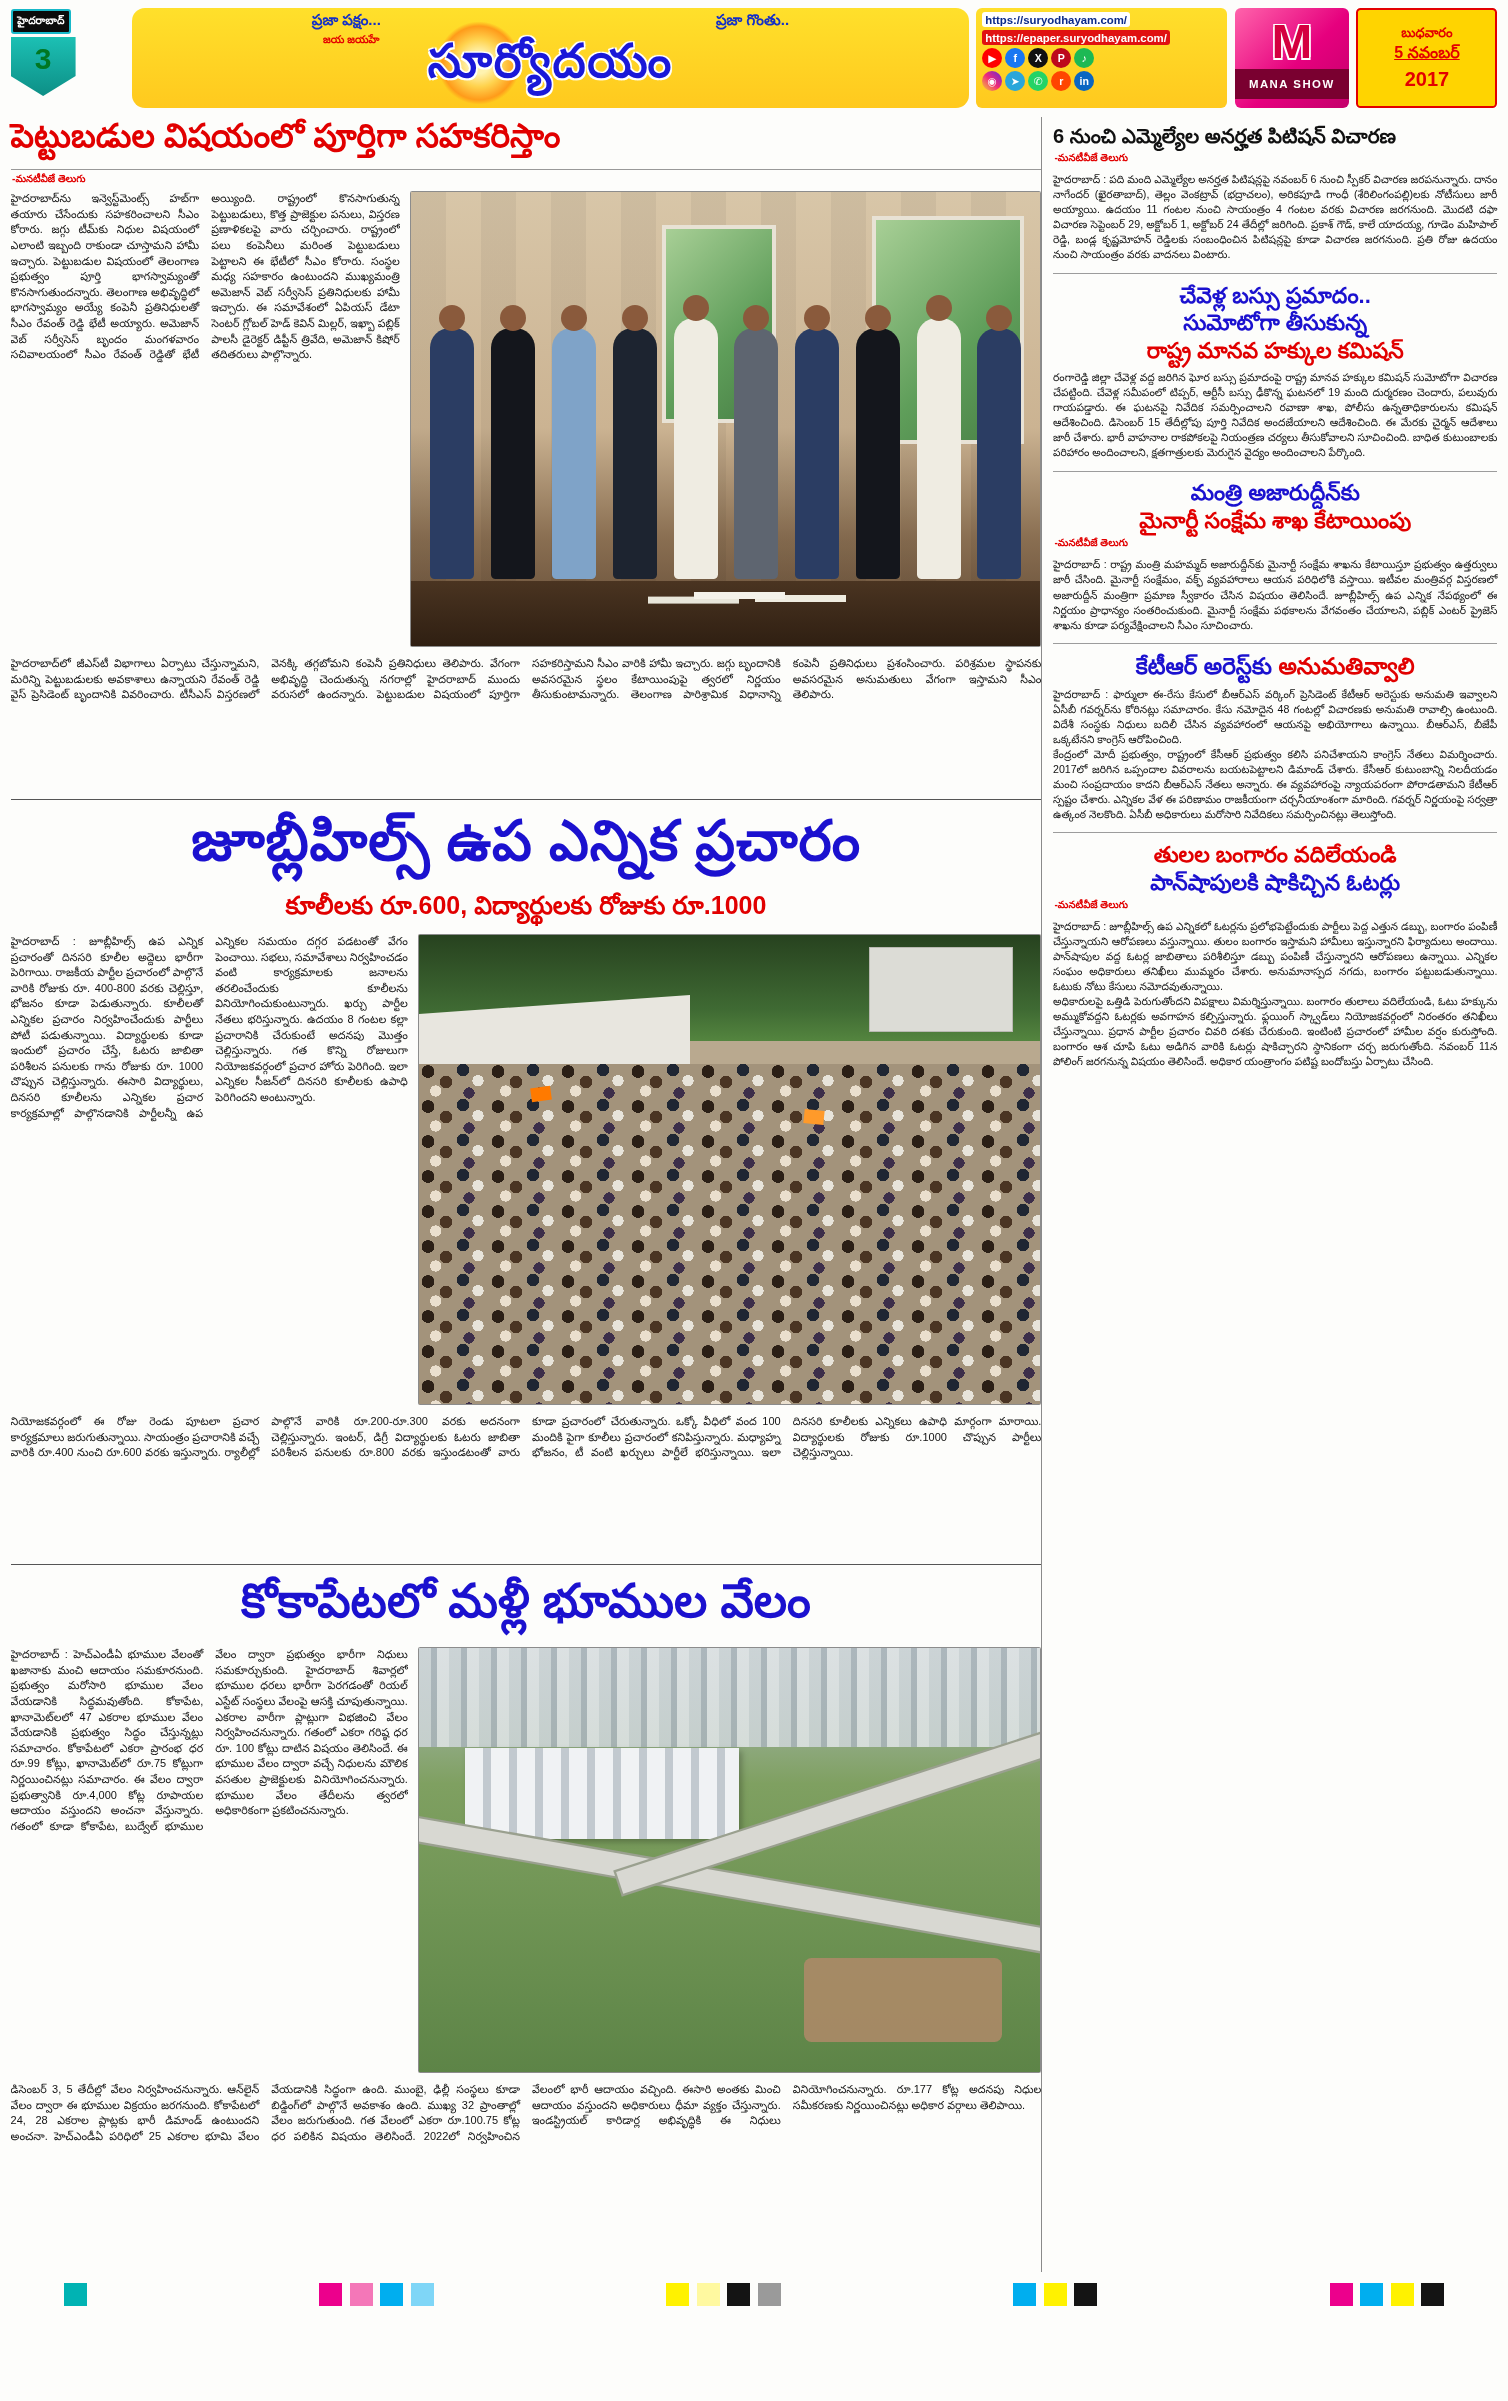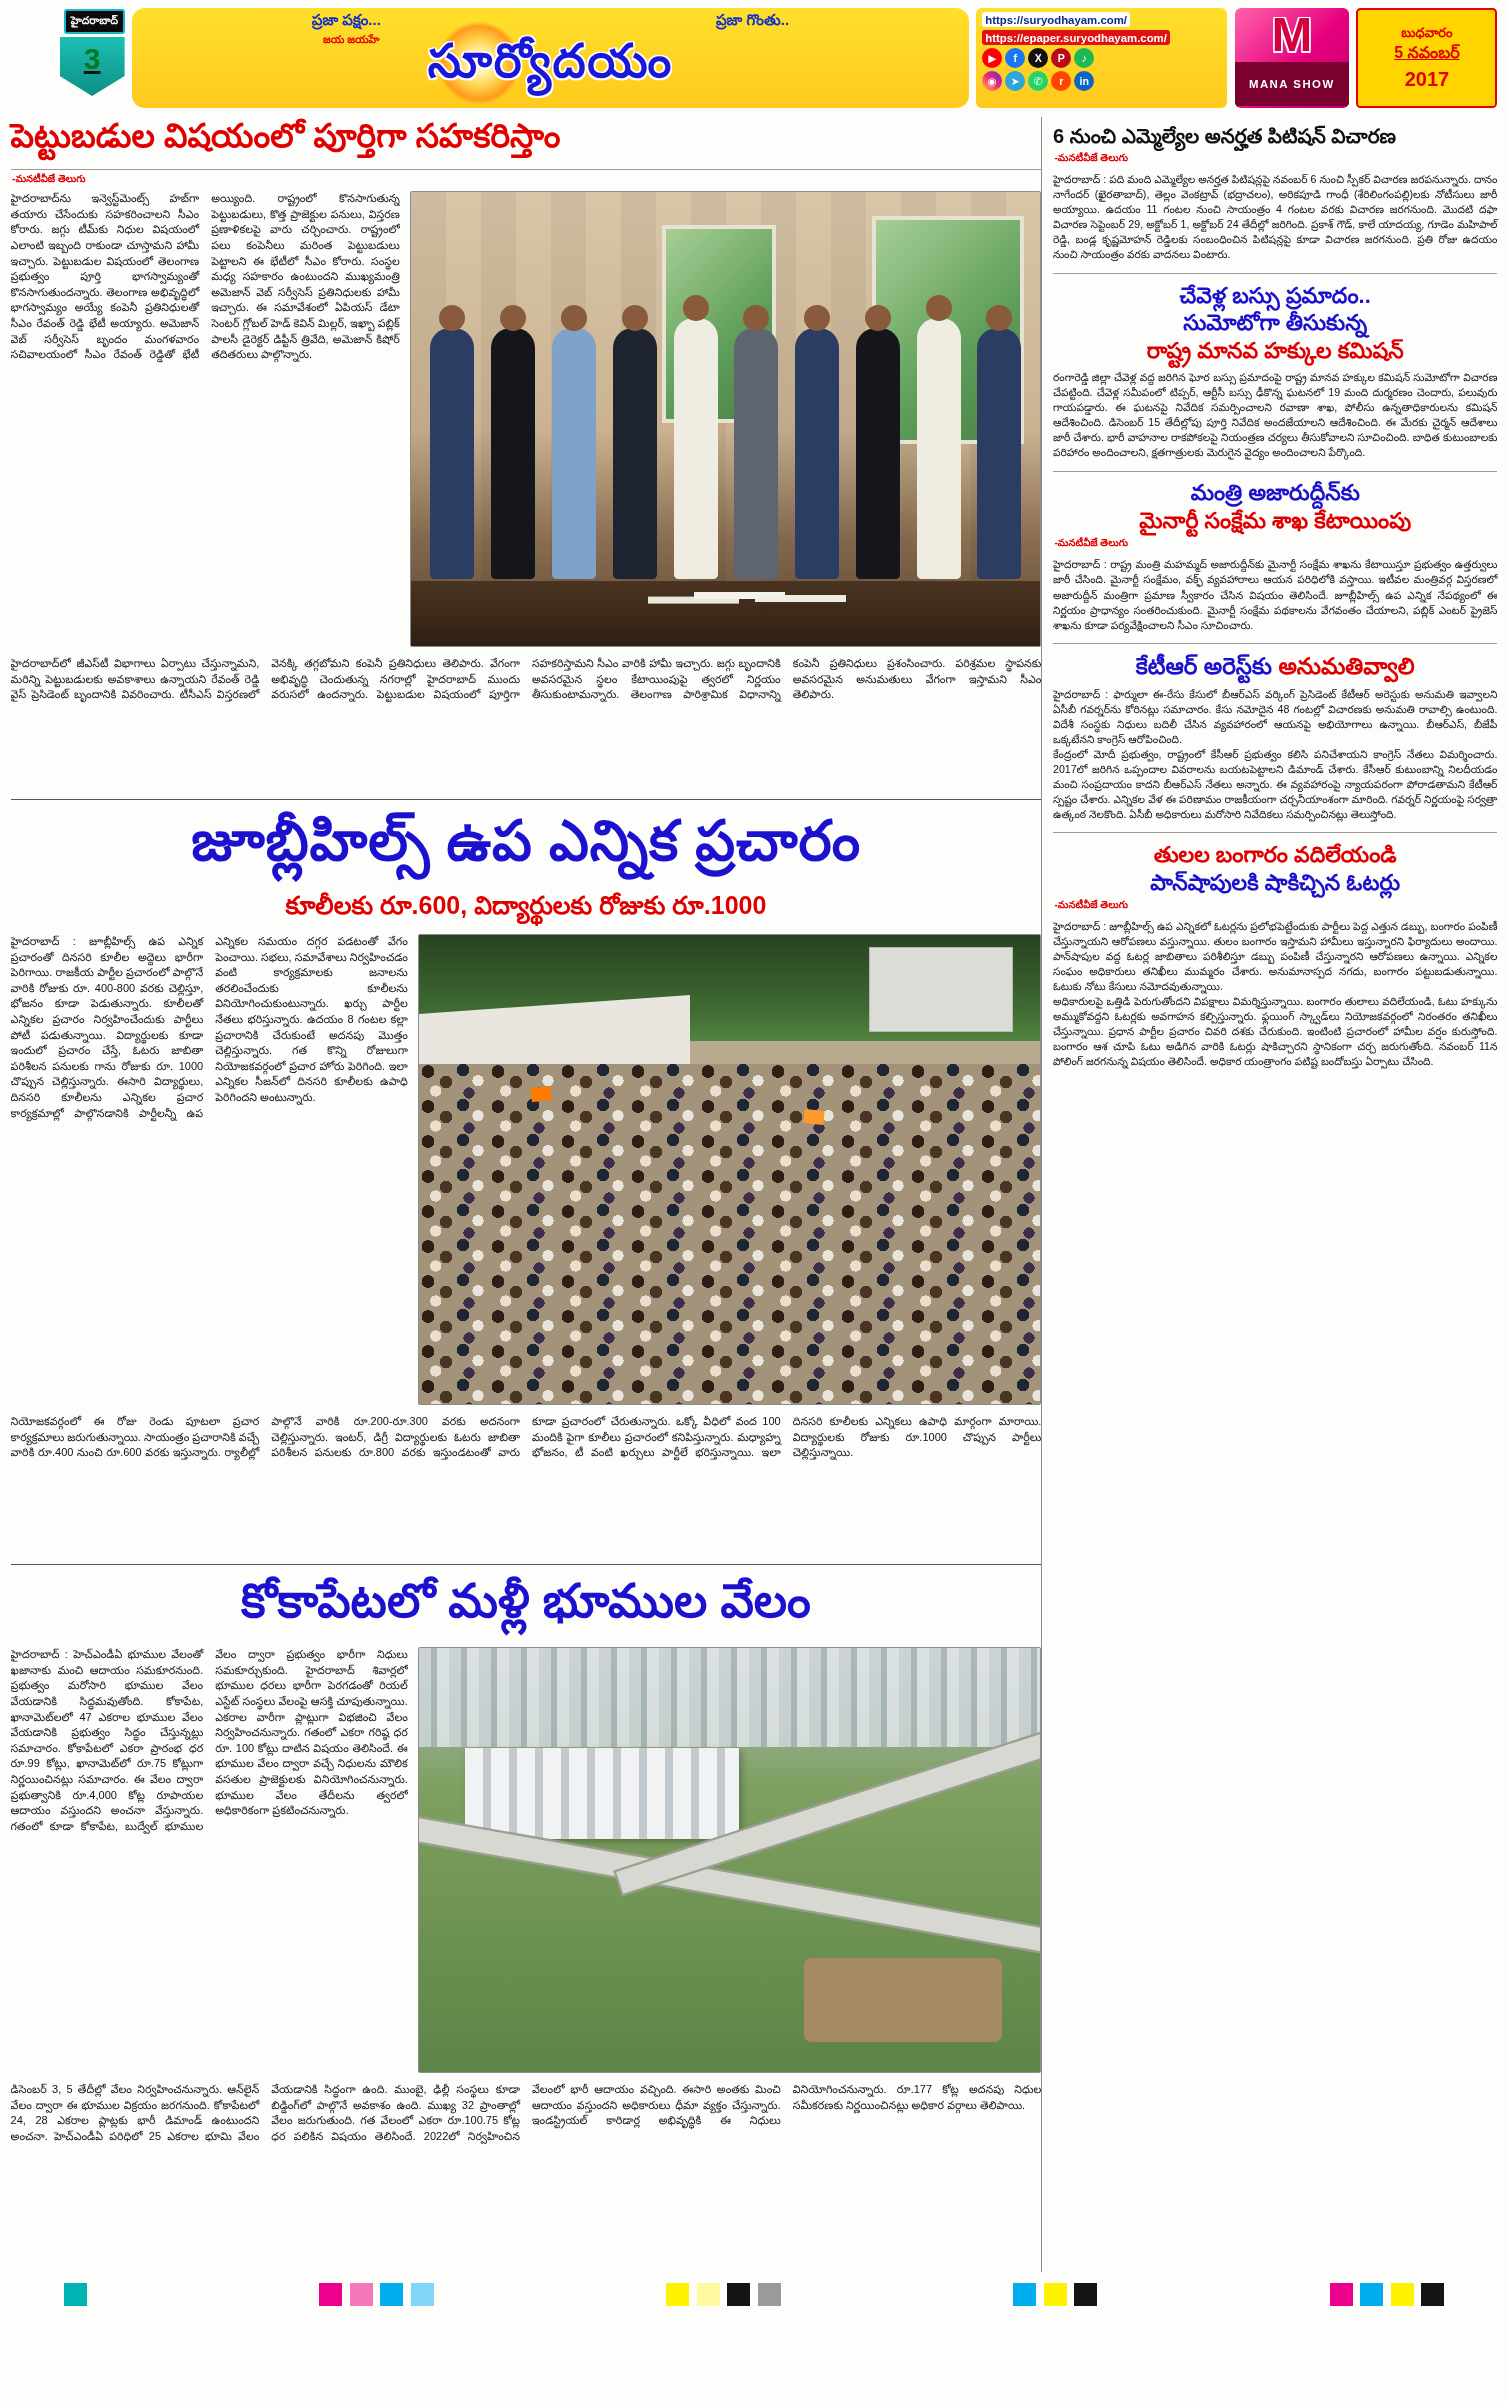--- a/index.html
+++ b/index.html
@@ -9,7 +9,7 @@
 
   
   .masthead { display:flex; gap:7.6px; align-items:stretch; height:100px; }
-  .corner { width:114px; display:flex; flex-direction:column; align-items:flex-end; gap:3px; padding-top:1.5px;text-decoration:underline; }
+  .corner { width:114px; display:flex; flex-direction:column; align-items:flex-start; gap:3px; padding-top:1.5px; }
   .corner-frame { border:2.3px solid #17b8c9; background:#0b0b0b; color:#fff; padding:3px 4.6px; font-size:10.6px; font-weight:bold; border-radius:3px; white-space:nowrap; }
   .corner-ribbon { width:65px; height:59px; background:linear-gradient(180deg,#1cc0b4,#0d8f86); clip-path:polygon(0 0,100% 0,100% 66%,50% 100%,0 66%); display:flex; align-items:flex-start; justify-content:center; font-size:30px; font-weight:900; color:#072; padding-top:4.6px; }
   .banner { flex:1; background:linear-gradient(180deg,#ffe02b,#ffc91e); border-radius:13px; position:relative; padding:3px 12px; overflow:hidden; }

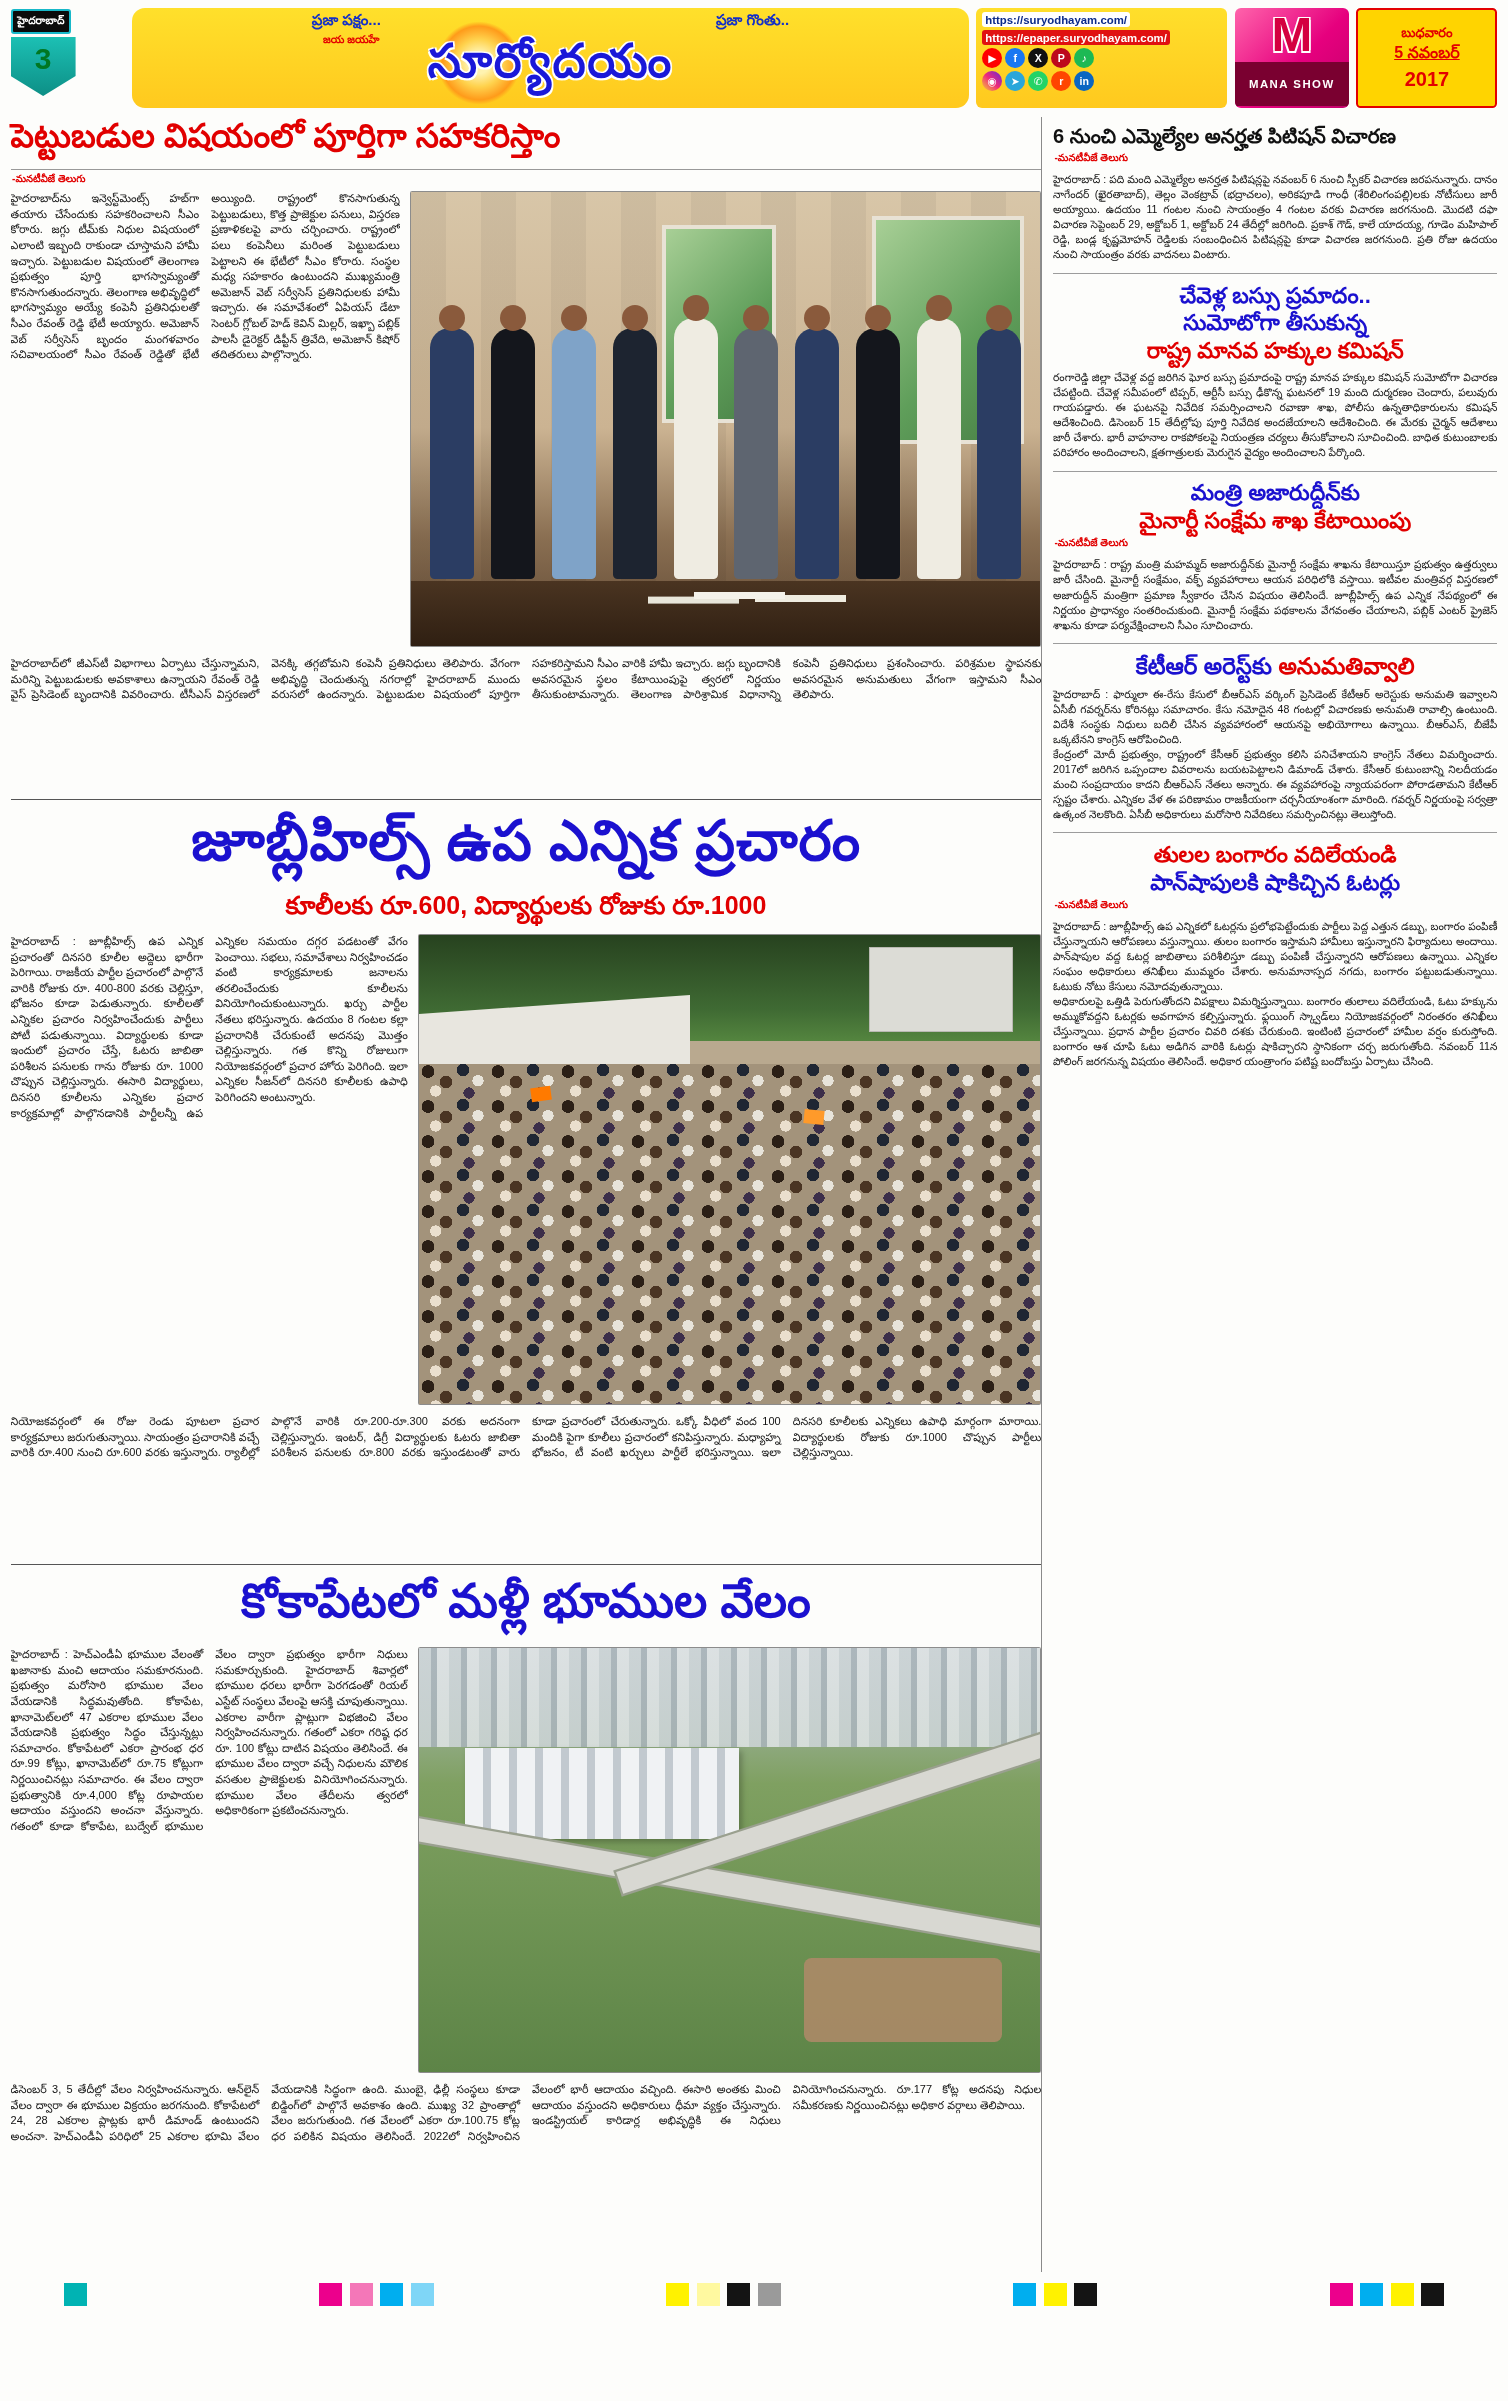--- a/index.html
+++ b/index.html
@@ -31,7 +31,7 @@
   .manashow { width:114px; background:linear-gradient(135deg,#ff64ab 0%,#e6007e 55%,#c4006b 100%); border-radius:6px; display:flex; flex-direction:column; justify-content:center; align-items:center; overflow:hidden; }
   .m-big { font-size:49px; font-weight:900; color:#d40040; line-height:1;
       text-shadow:1.5px 1.5px 0 #fff,-1.5px -1.5px 0 #fff,1.5px -1.5px 0 #fff,-1.5px 1.5px 0 #fff; }
-  .m-label { width:100%; background:#7a0030; color:#fff; font-size:11.4px; font-weight:bold; text-align:center; letter-spacing:1.5px; padding:16px 0; margin-top:3px; }
+  .m-label { width:100%; background:#7a0030; color:#fff; font-size:11.4px; font-weight:bold; text-align:center; letter-spacing:1.5px; padding:9px 0; margin-top:3px; }
   .datebox { width:141px; background:#ffd400; border:2.3px solid #e30000; border-radius:4.6px; color:#e30000; display:flex; flex-direction:column; justify-content:center; align-items:center; gap:1.5px; text-align:center; }
   .d1 { font-size:13px; font-weight:bold; } .d2 { font-size:16px; font-weight:900;text-decoration:underline; } .d3 { font-size:20px; font-weight:900; }
 

